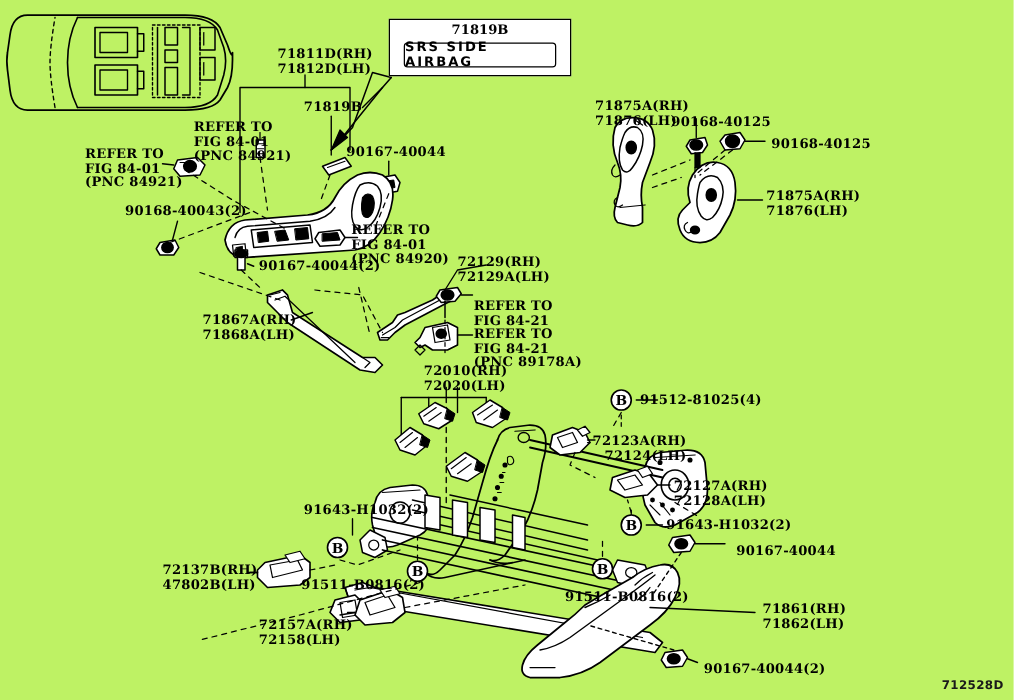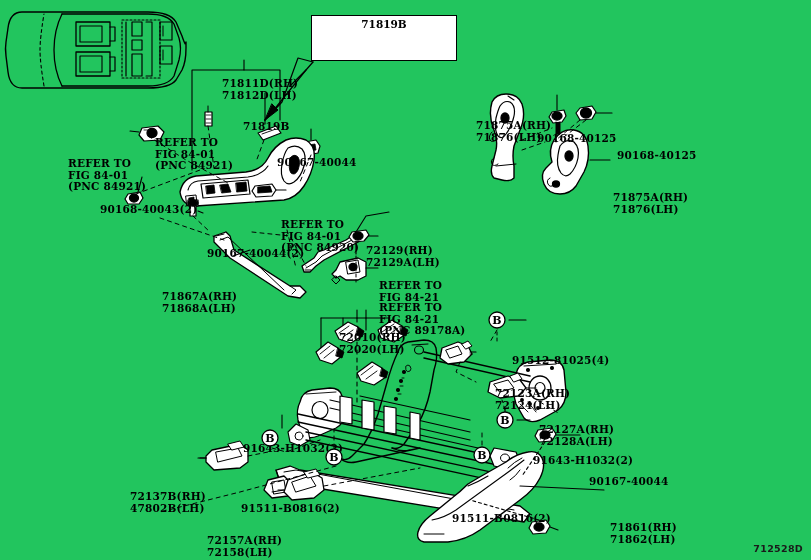--- a/index.html
+++ b/index.html
@@ -12,7 +12,7 @@
     position: relative;
     width: 811px;
     height: 560px;
-    background: #22c55e;
+    background: #bef264;
     overflow: hidden;
     font-family: "DejaVu Serif", "Liberation Serif", serif;
   }

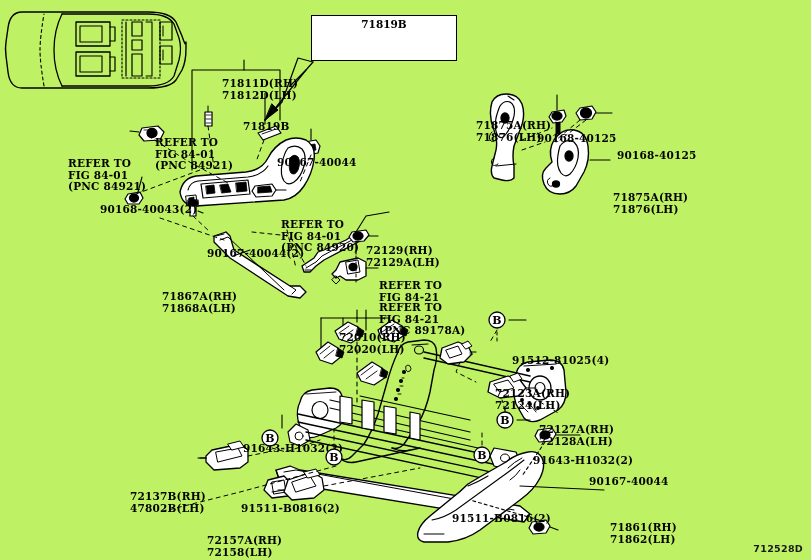--- a/index.html
+++ b/index.html
@@ -30,7 +30,6 @@
     color: #000000;
     white-space: pre;
     line-height: 11.5px;
-    margin-top: 40px;
   }
   .srsbox {
     position: absolute;

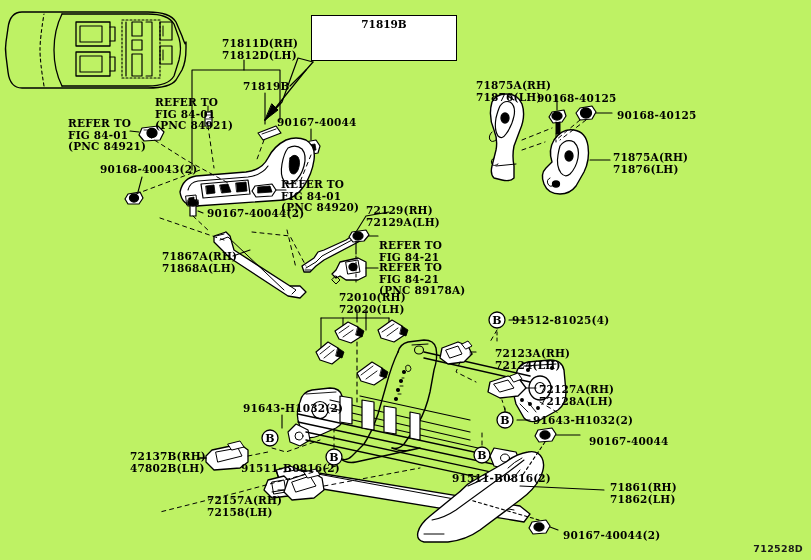--- a/index.html
+++ b/index.html
@@ -478,6 +478,9 @@
 
   <div class="srsbox" style="left:311px; top:15px; width:146px; height:46px;"></div>
   <div class="srscap" style="left:311px; top:18px; width:146px;">71819B</div>
+  <div class="srsinner" style="left:323px; top:34px; width:122px; height:20px;">
+    <span>SRS  SIDE  AIRBAG</span>
+  </div>
 
   <div id="labels-layer">
       <div class="lbl" style="left: 222px; top: 38px;">71811D(RH)

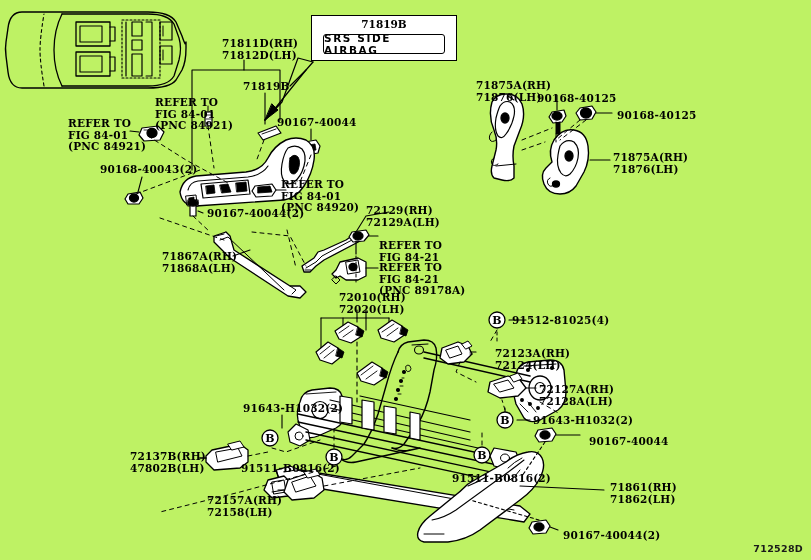--- a/index.html
+++ b/index.html
@@ -516,7 +516,7 @@
       <div class="lbl" style="left: 613px; top: 152px;">71875A(RH)
 71876(LH)</div>
       <div class="lbl" style="left: 512px; top: 315px;">91512-81025(4)</div>
-      <div class="lbl" style="left: 495px; top: 348px;">72123A(RH)
+      <div class="lbl" style="left: 474px; top: 348px; text-align: right;">72123A(RH)
 72124(LH)</div>
       <div class="lbl" style="left: 539px; top: 384px;">72127A(RH)
 72128A(LH)</div>

